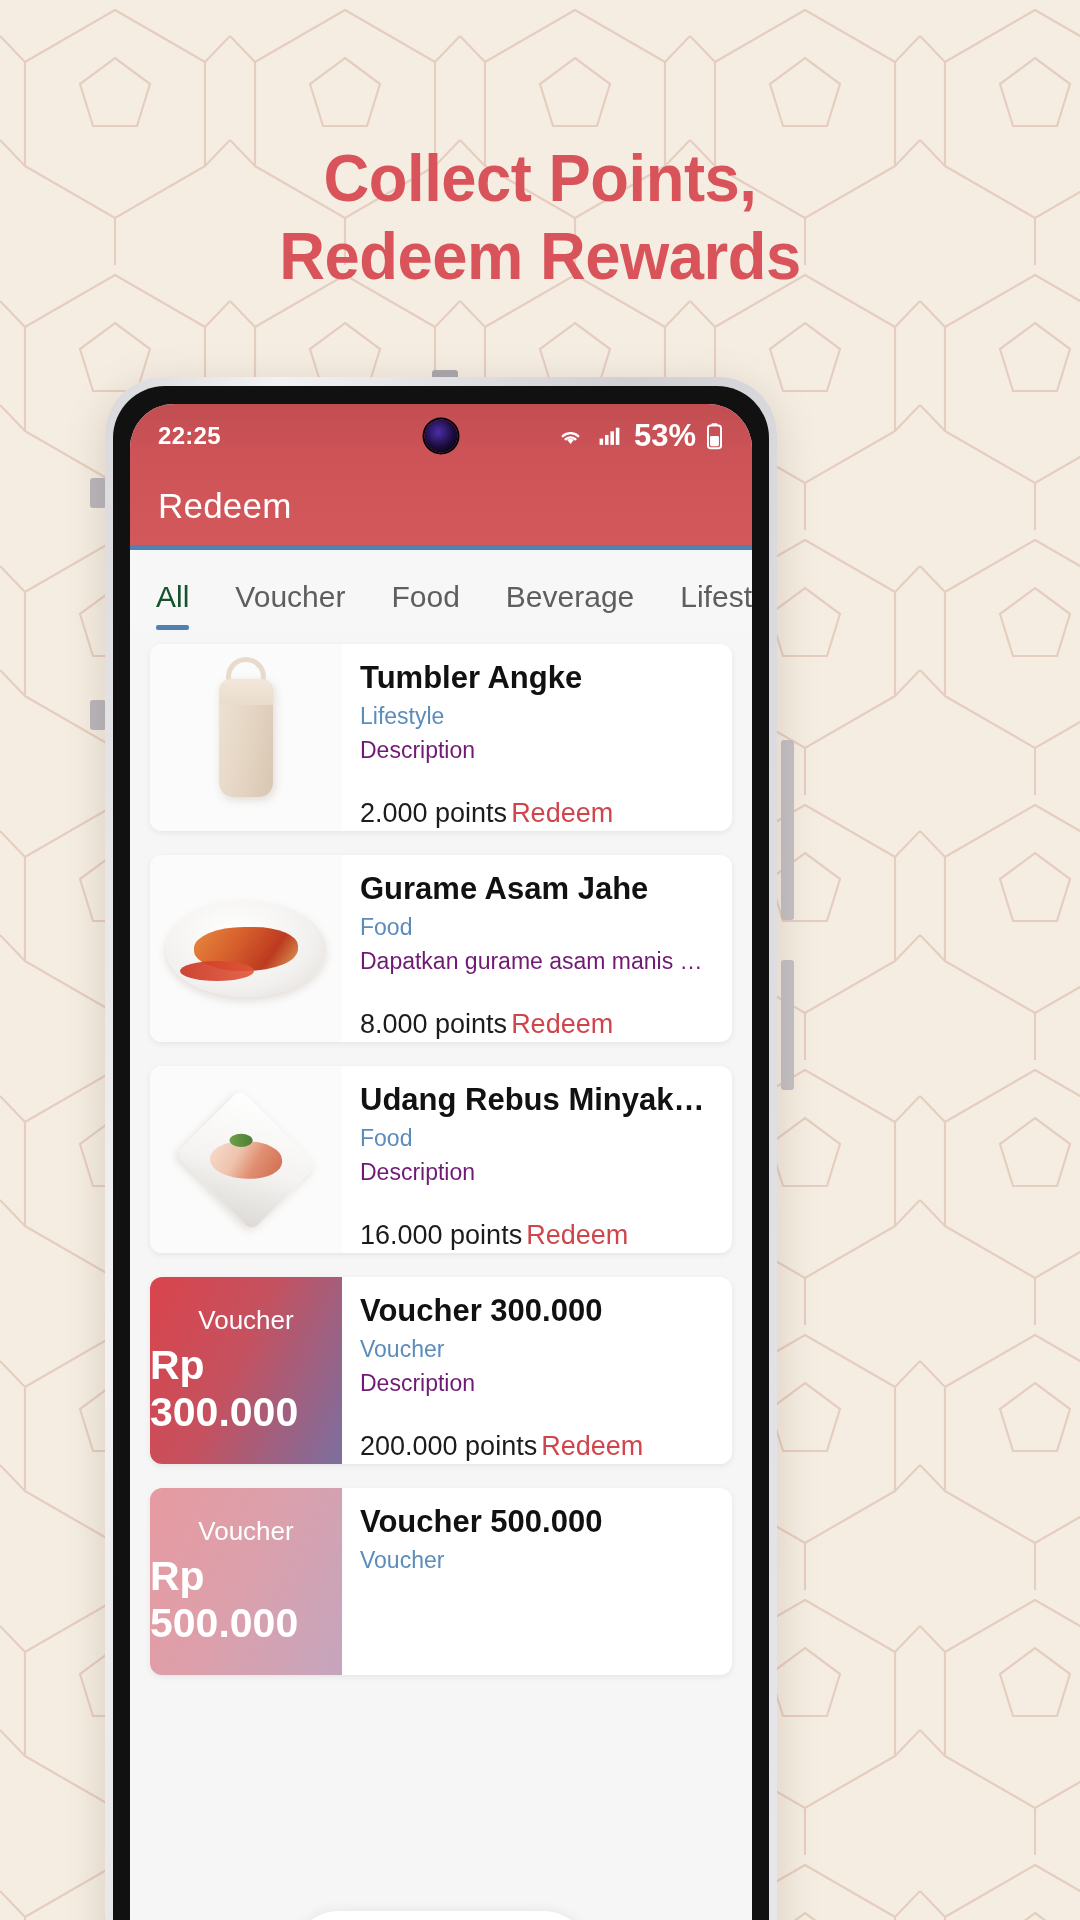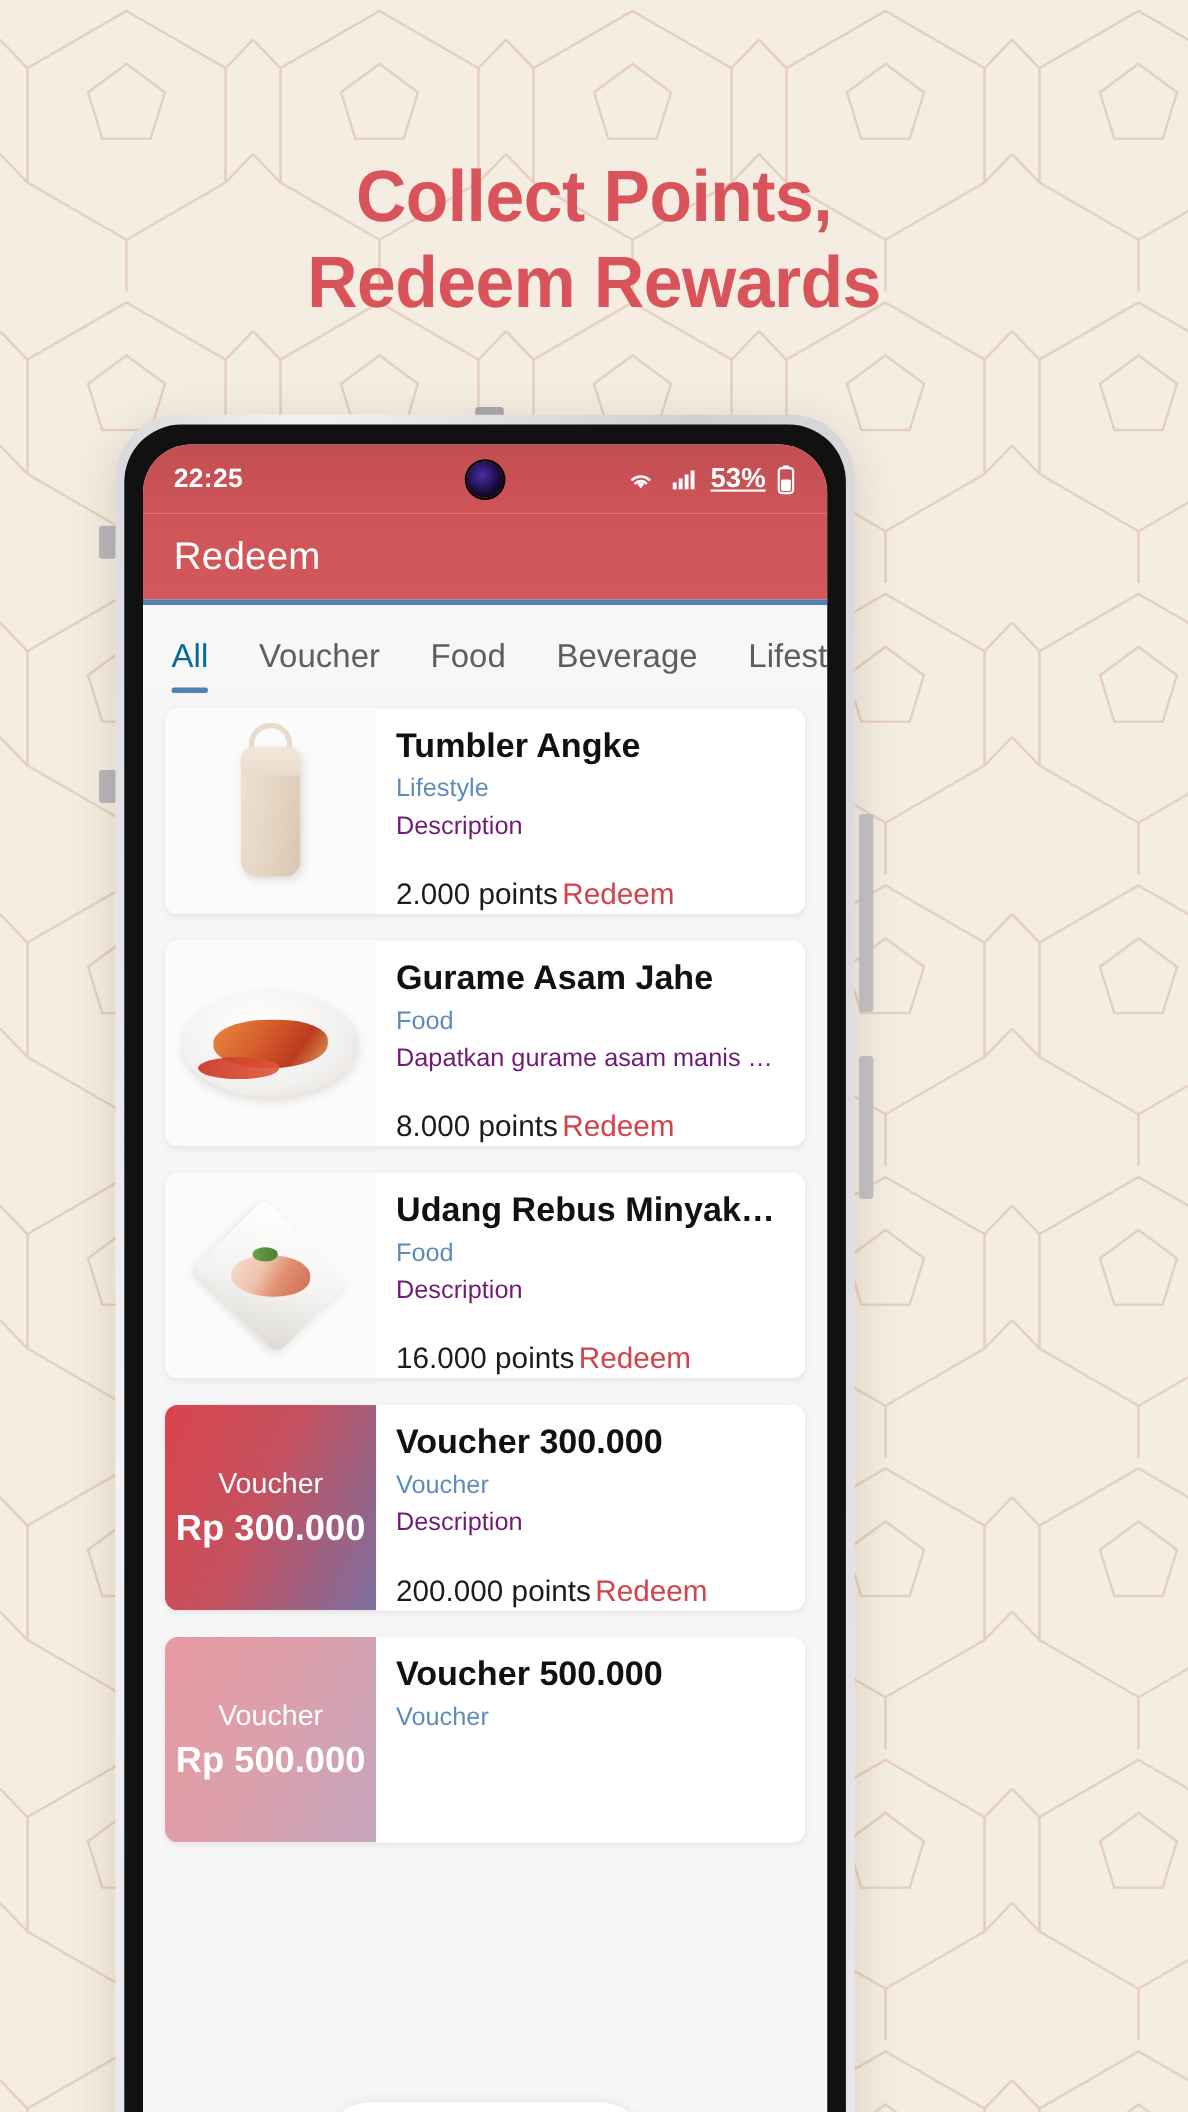--- a/index.html
+++ b/index.html
@@ -77,7 +77,7 @@
   .status-right {
     margin-left:auto; display:flex; align-items:center; gap:9px;
   }
-  .status-pct { font-size:25px; font-weight:bold;text-decoration:underline; }
+  .status-pct { font-size:31px; font-weight:bold; }
   .punch-hole {
     position:absolute; left:50%; top:50%;
     transform:translate(-50%,-50%);

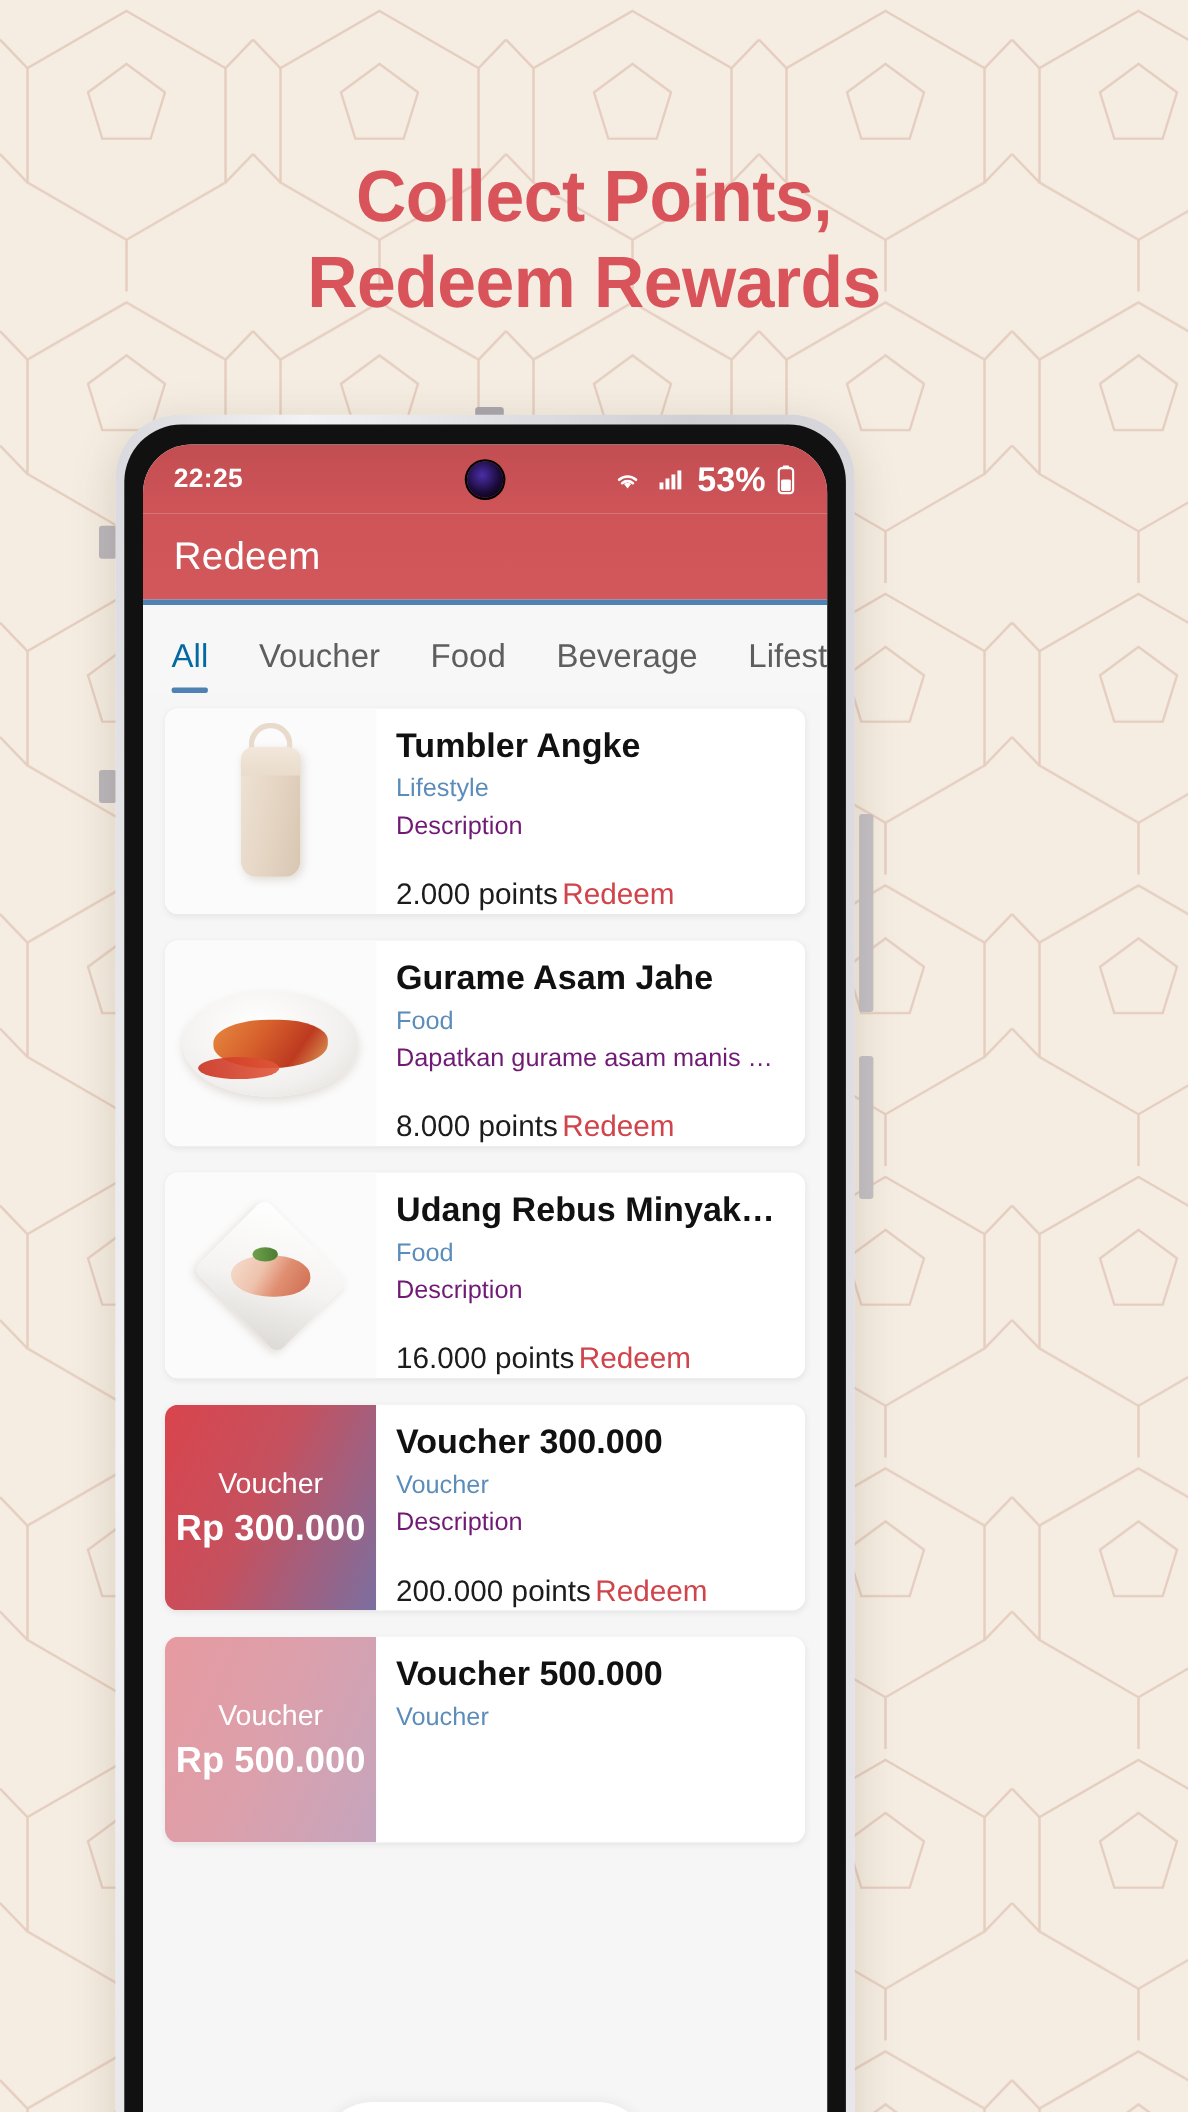--- a/index.html
+++ b/index.html
@@ -112,7 +112,7 @@
     position:relative;
     flex:none;
   }
-  .tab.active { color:#0369a1; }
+  .tab.active { color:#14532d; }
   .tab.active::after {
     content:""; position:absolute; left:0; right:0; bottom:0;
     height:5px; background:#4f82b3; border-radius:2px;

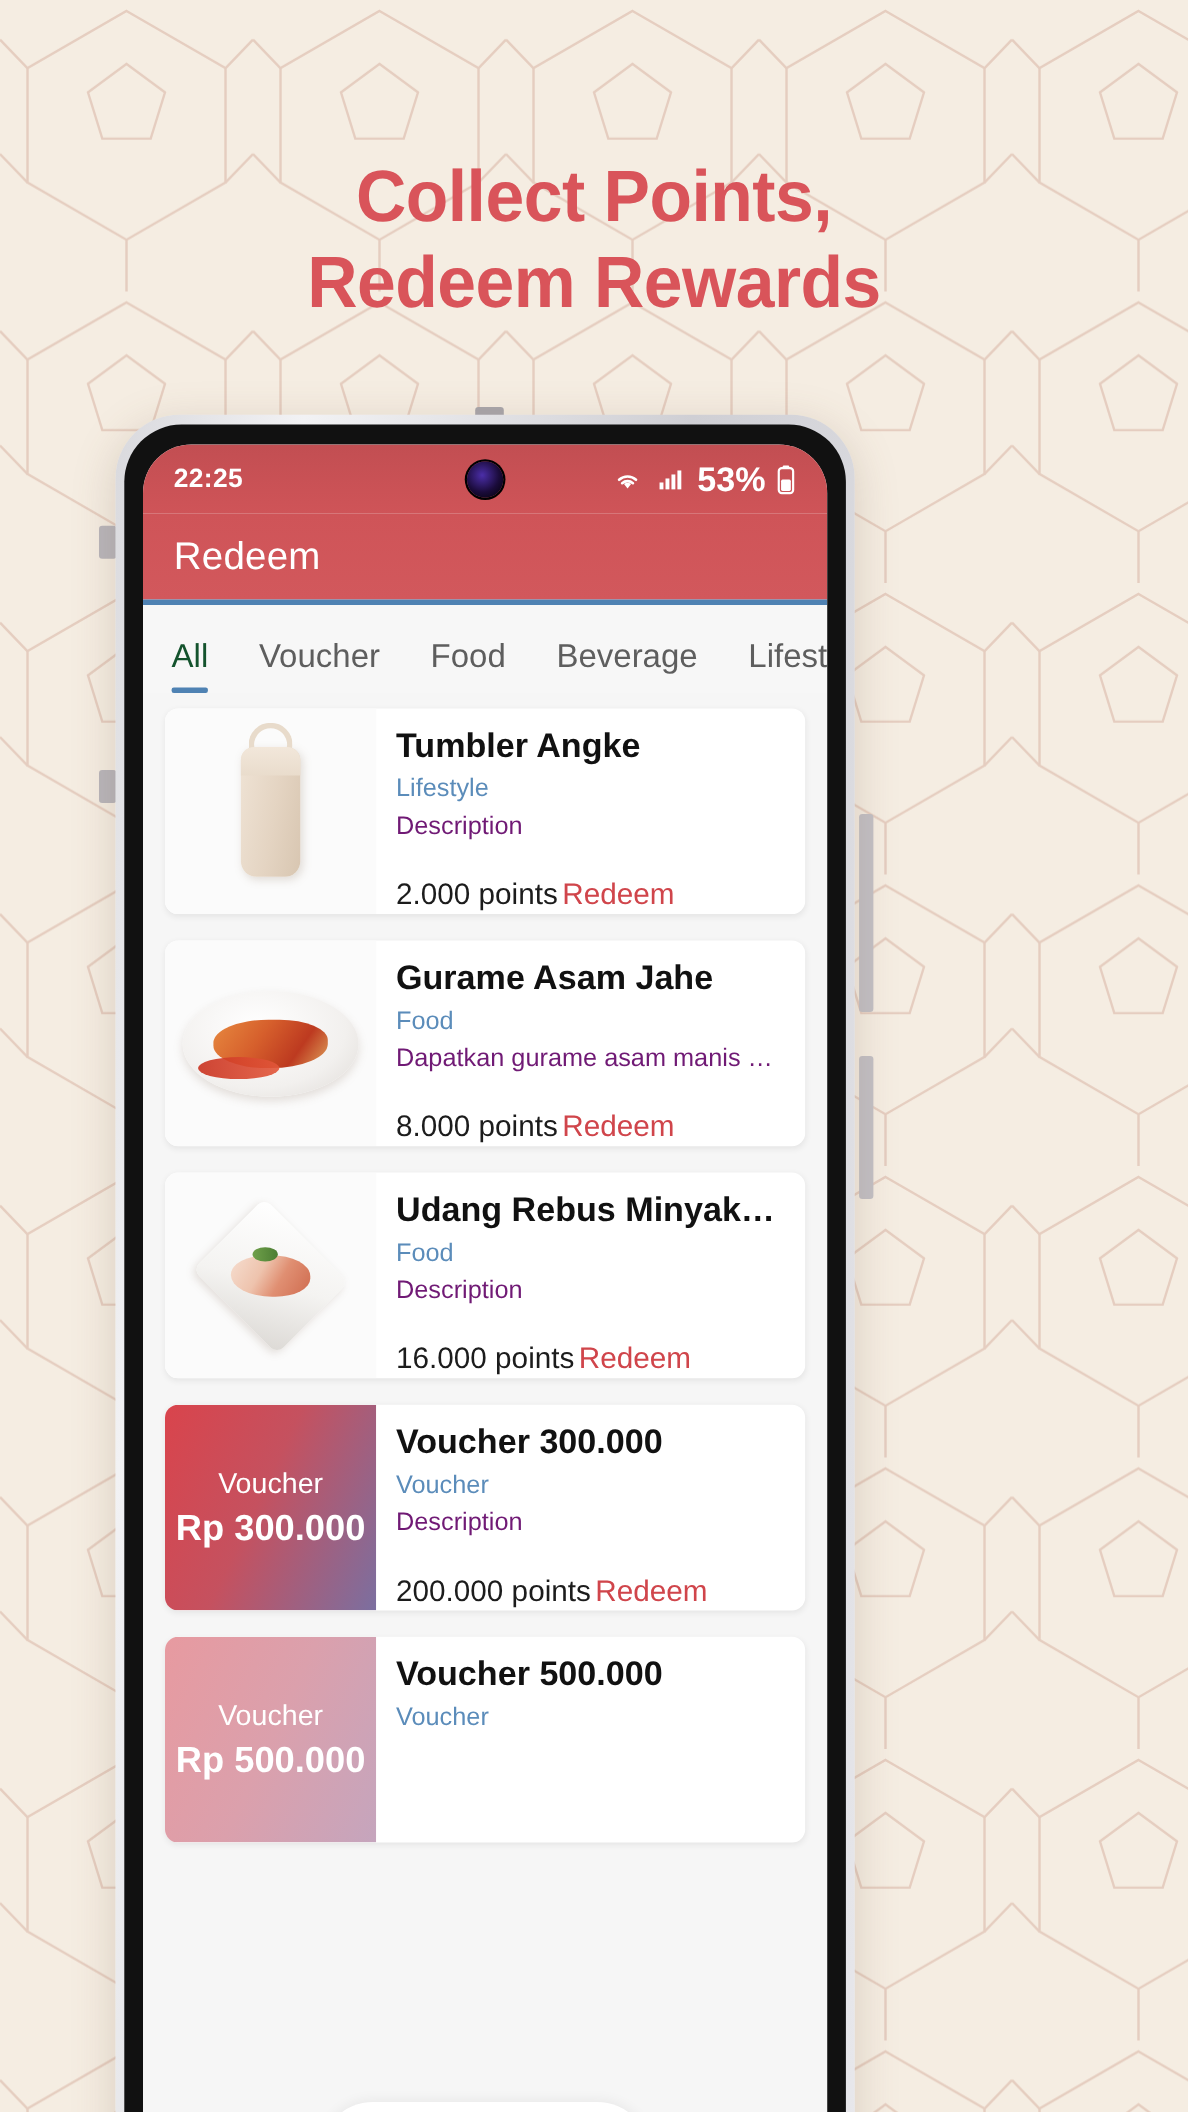--- a/index.html
+++ b/index.html
@@ -179,7 +179,7 @@
     color:#fff; gap:6px;
   }
   .voucher-tile .vt-label { font-size:26px; font-weight:normal; }
-  .voucher-tile .vt-amount { font-size:33px; font-weight:bold; }
+  .voucher-tile .vt-amount { font-size:41px; font-weight:bold; }
   .vt-grad-1 { background:linear-gradient(115deg,#d9444c 0%,#c5515f 45%,#7b6fa0 100%); }
   .vt-grad-2 { background:linear-gradient(115deg,#e79aa0 0%,#dba0ac 50%,#c5a5bd 100%); }
 

